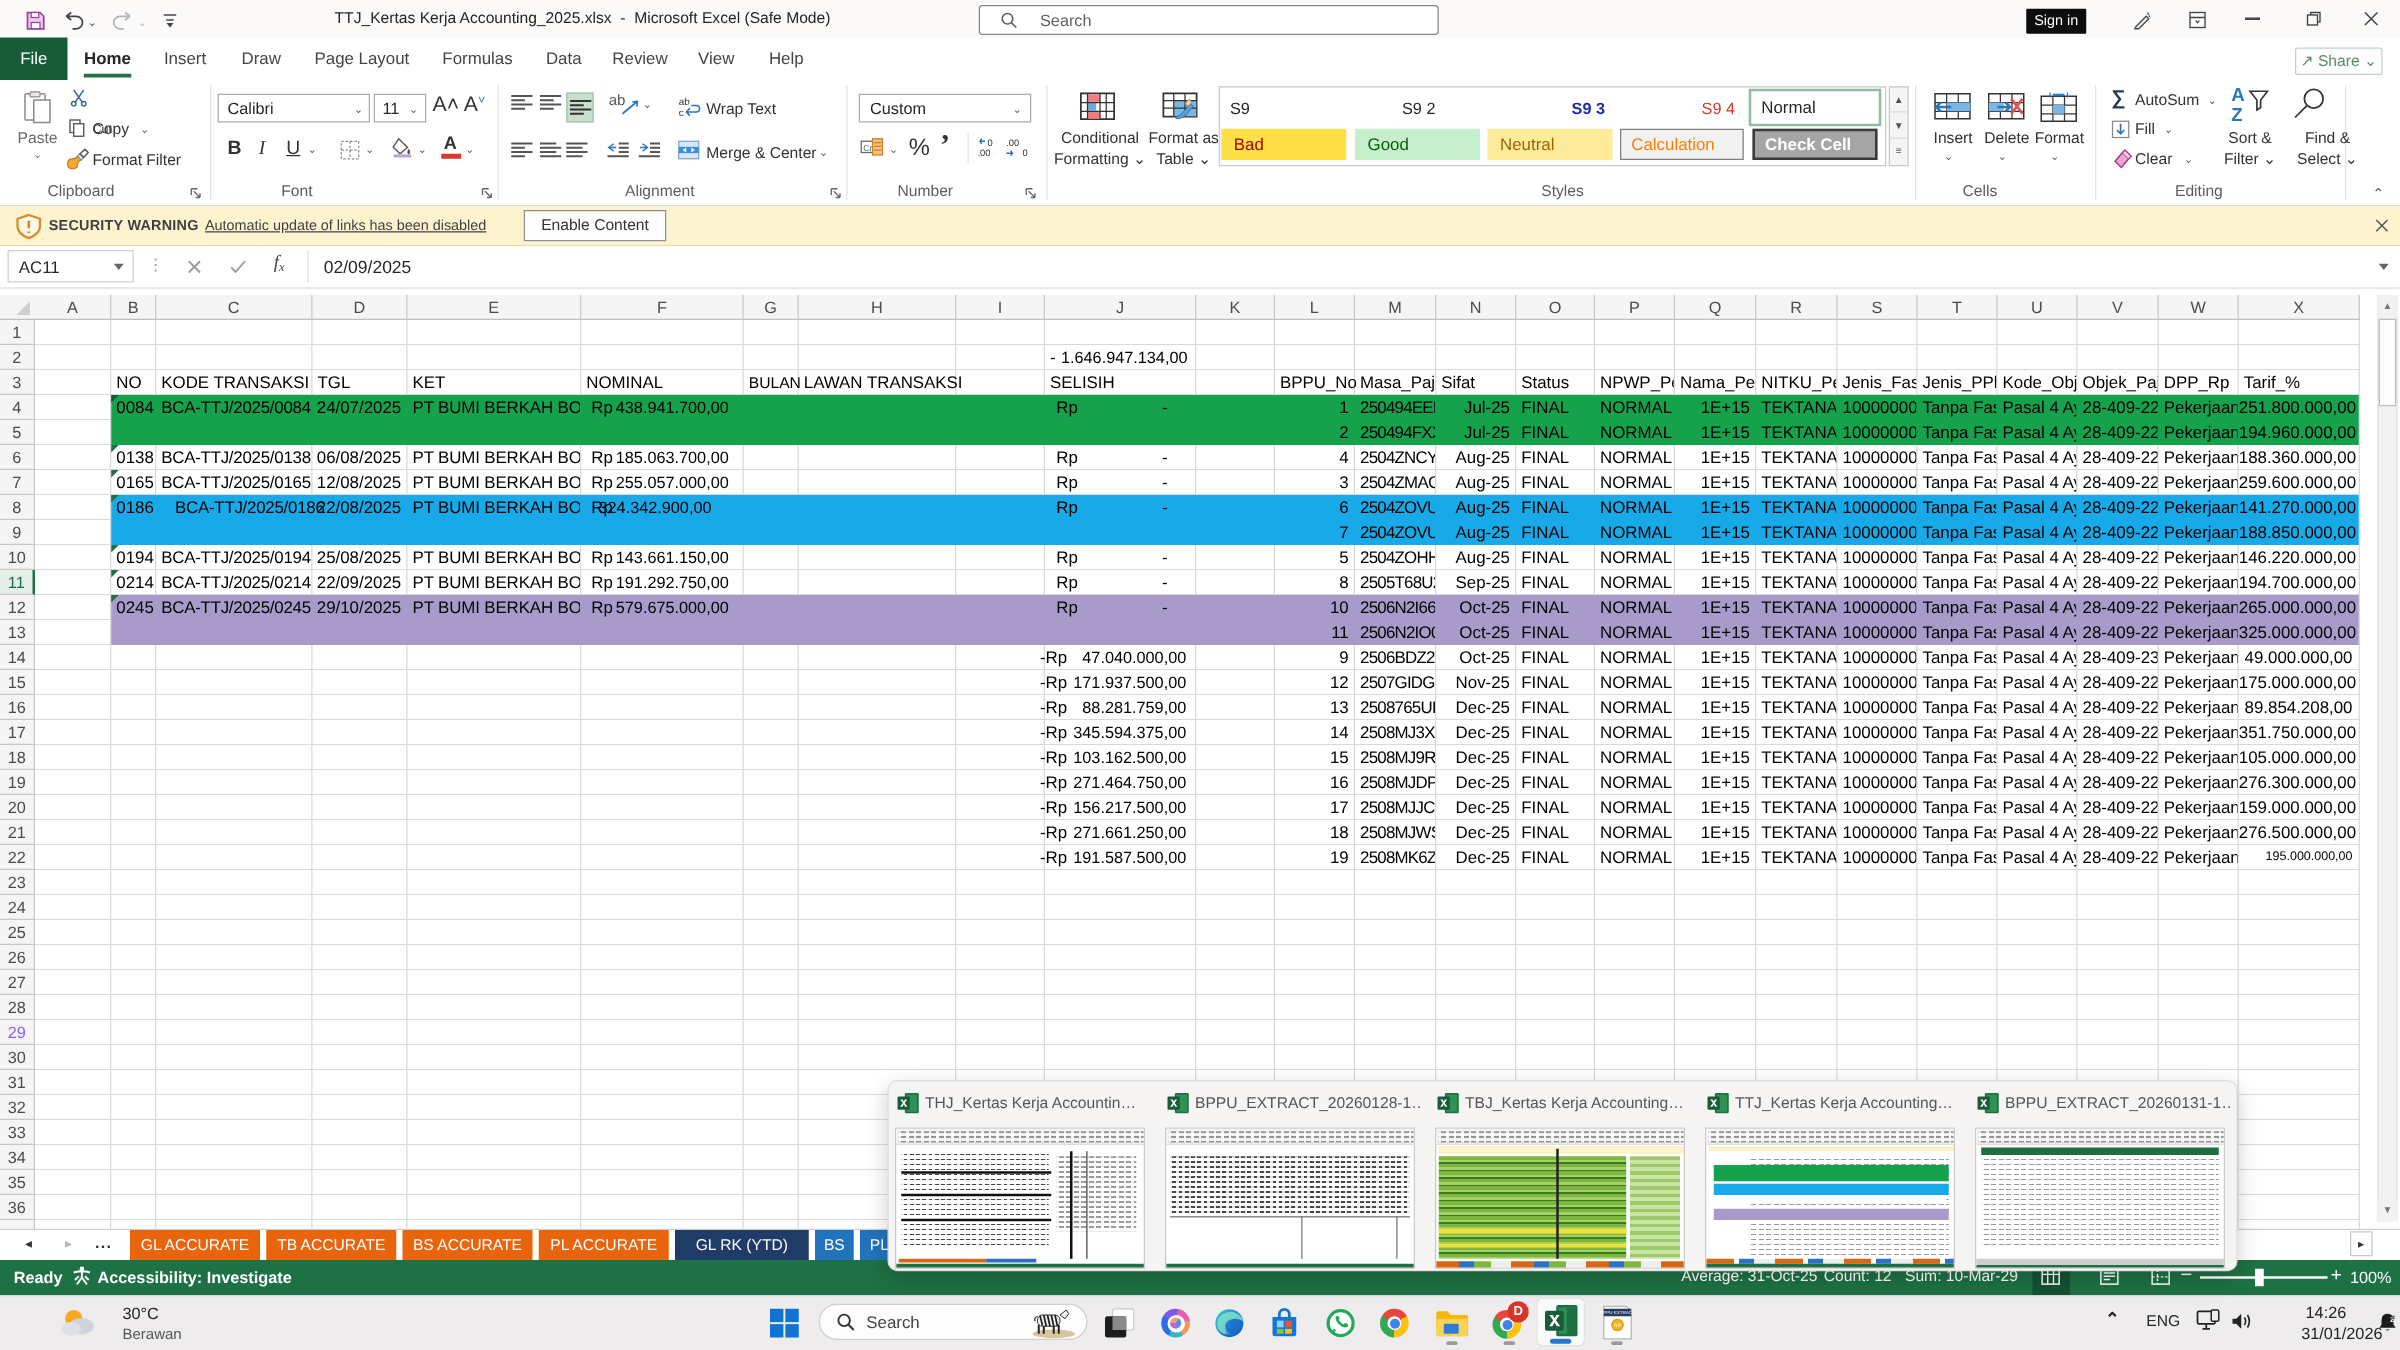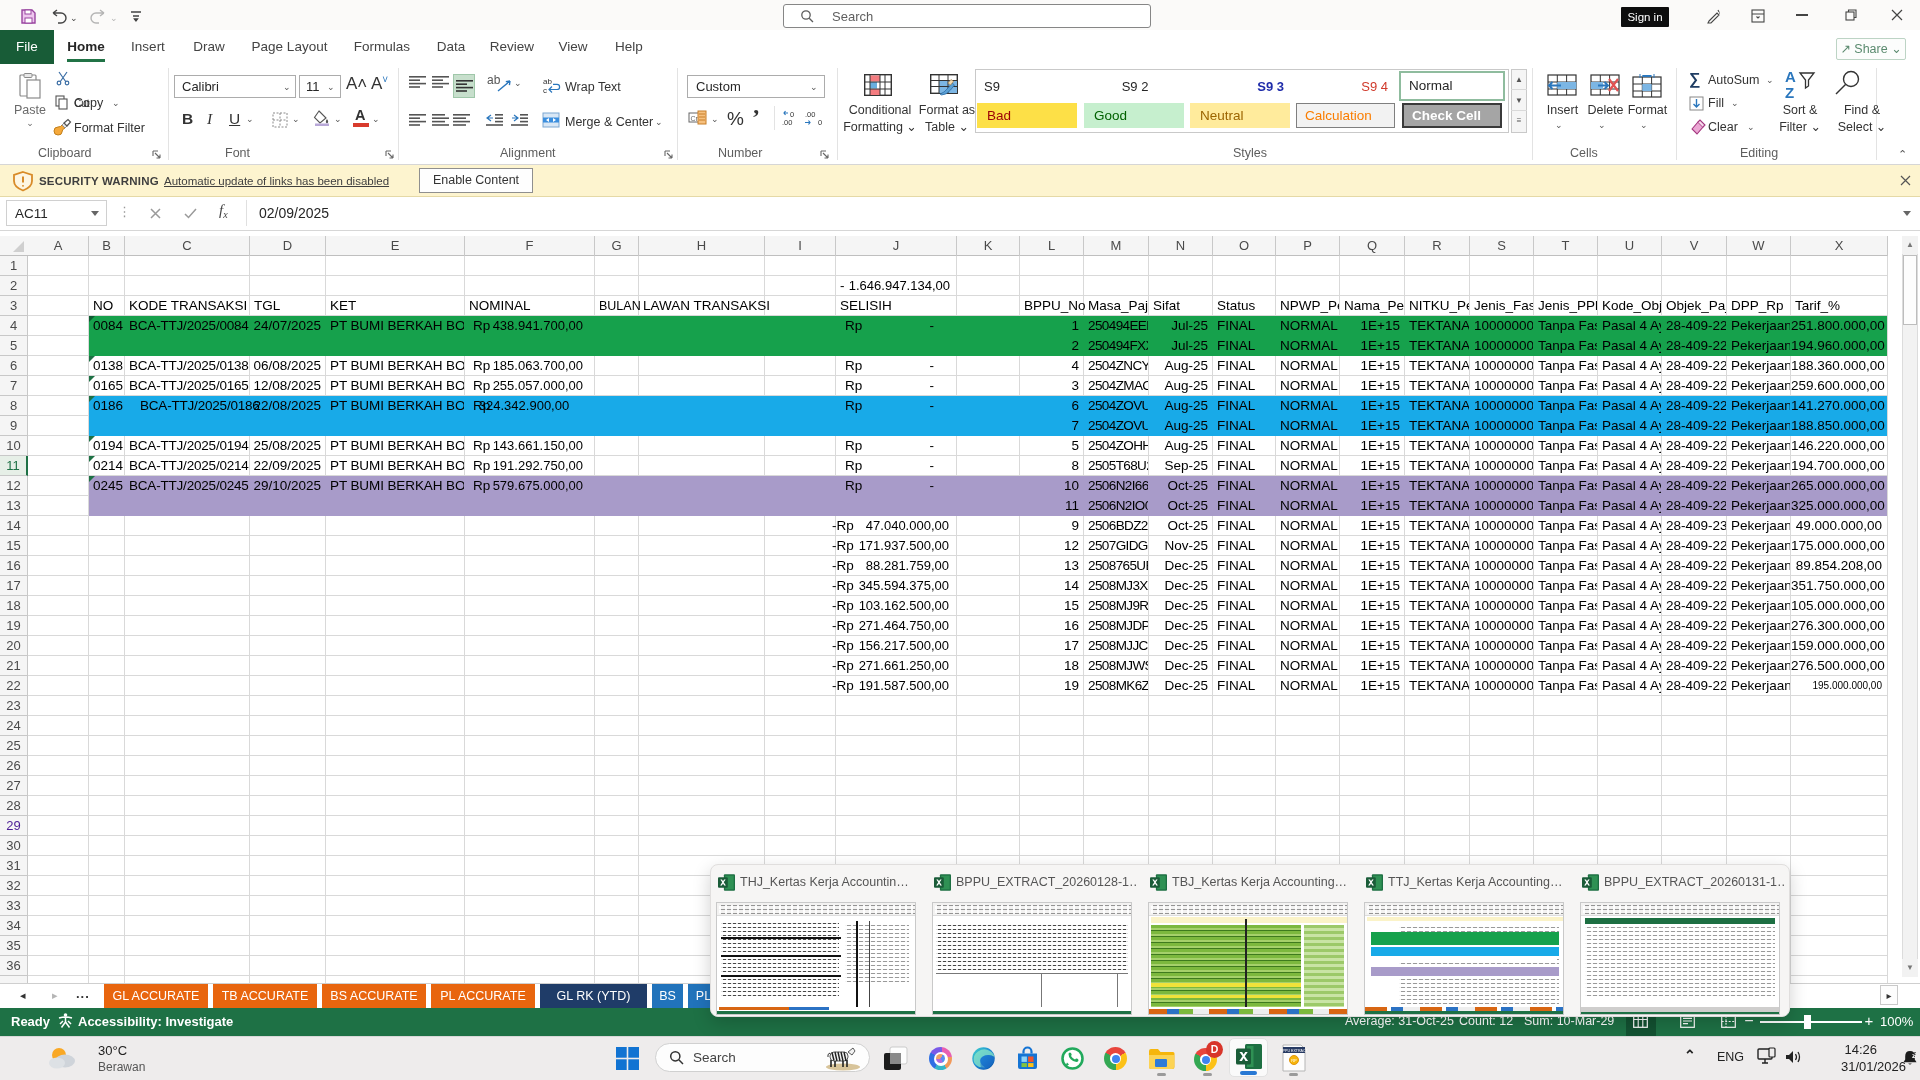--- a/index.html
+++ b/index.html
@@ -27,6 +27,7 @@
 <svg style="left:130px;top:10px" width="12" height="12" viewBox="0 0 12 12">
       <path d="M1 2 H11 M3 6 H9 M4.5 9 L6 11 L7.5 9z" stroke="#444" stroke-width="1.3" fill="#444"></path>
     </svg>
+<div style="left:166px;top:7px;width:600px;height:18px;color:#252423;font-size:12.5px;text-align:center;">TTJ_Kertas Kerja Accounting_2025.xlsx&nbsp;&nbsp;-&nbsp;&nbsp;Microsoft Excel (Safe Mode)</div>
 <div style="left:783px;top:4px;width:368px;height:24px;background:#fff;border:1px solid #868686;border-radius:3px;"></div>
 <svg style="left:800px;top:9px" width="14" height="14" viewBox="0 0 14 14">
       <circle cx="6" cy="6" r="4.2" fill="none" stroke="#5c5c5c" stroke-width="1.3"></circle>

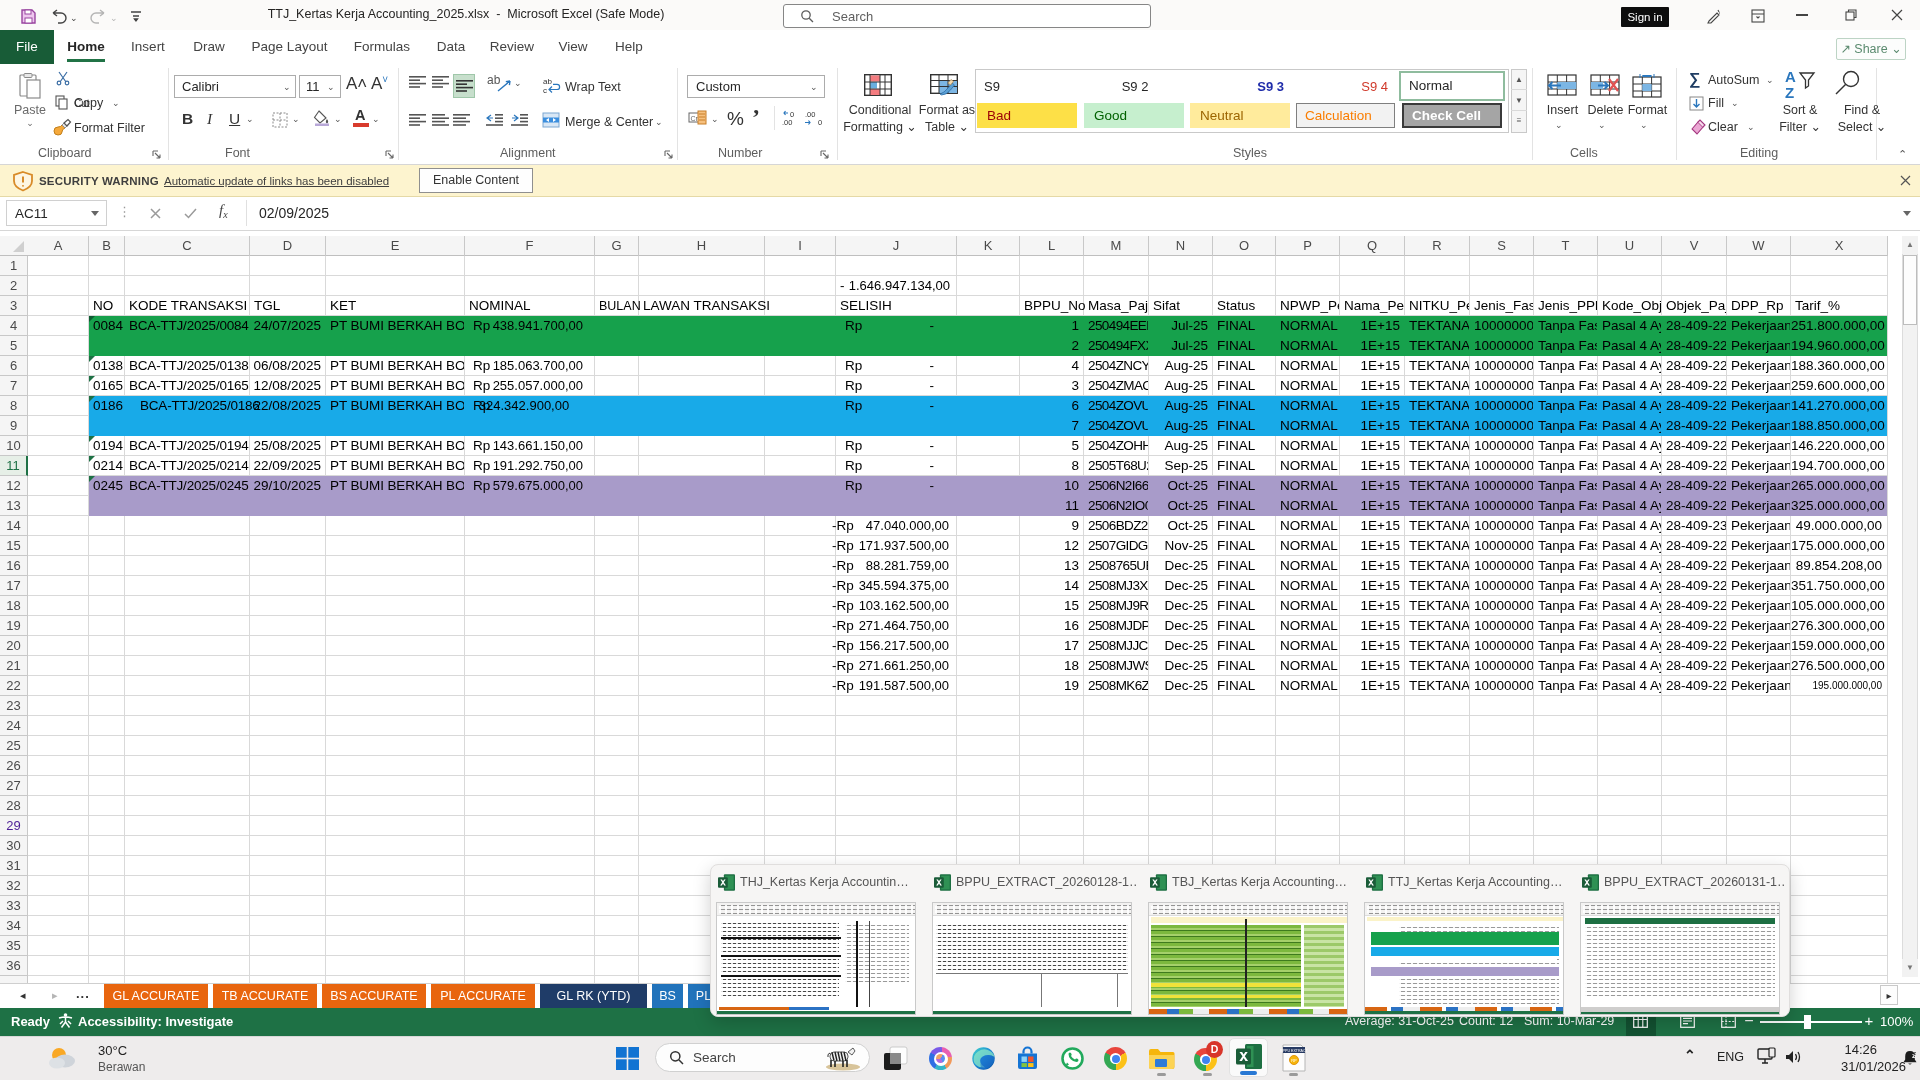--- a/index.html
+++ b/index.html
@@ -433,7 +433,7 @@
 <div style="left:0px;top:756px;width:28px;height:20px;background:#f5f5f5;border-right:1px solid #c8c8c8;border-bottom:1px solid #c8c8c8;color:#4a4a4a;font-size:13px;text-align:center;line-height:19px;">26</div>
 <div style="left:0px;top:776px;width:28px;height:20px;background:#f5f5f5;border-right:1px solid #c8c8c8;border-bottom:1px solid #c8c8c8;color:#4a4a4a;font-size:13px;text-align:center;line-height:19px;">27</div>
 <div style="left:0px;top:796px;width:28px;height:20px;background:#f5f5f5;border-right:1px solid #c8c8c8;border-bottom:1px solid #c8c8c8;color:#4a4a4a;font-size:13px;text-align:center;line-height:19px;">28</div>
-<div style="left:0px;top:816px;width:28px;height:20px;background:#f5f5f5;border-right:1px solid #c8c8c8;border-bottom:1px solid #c8c8c8;color:#4c1d95;font-size:13px;text-align:center;line-height:19px;">29</div>
+<div style="left:0px;top:816px;width:28px;height:20px;background:#f5f5f5;border-right:1px solid #c8c8c8;border-bottom:1px solid #c8c8c8;color:#8b5cf6;font-size:13px;text-align:center;line-height:19px;">29</div>
 <div style="left:0px;top:836px;width:28px;height:20px;background:#f5f5f5;border-right:1px solid #c8c8c8;border-bottom:1px solid #c8c8c8;color:#4a4a4a;font-size:13px;text-align:center;line-height:19px;">30</div>
 <div style="left:0px;top:856px;width:28px;height:20px;background:#f5f5f5;border-right:1px solid #c8c8c8;border-bottom:1px solid #c8c8c8;color:#4a4a4a;font-size:13px;text-align:center;line-height:19px;">31</div>
 <div style="left:0px;top:876px;width:28px;height:20px;background:#f5f5f5;border-right:1px solid #c8c8c8;border-bottom:1px solid #c8c8c8;color:#4a4a4a;font-size:13px;text-align:center;line-height:19px;">32</div>

